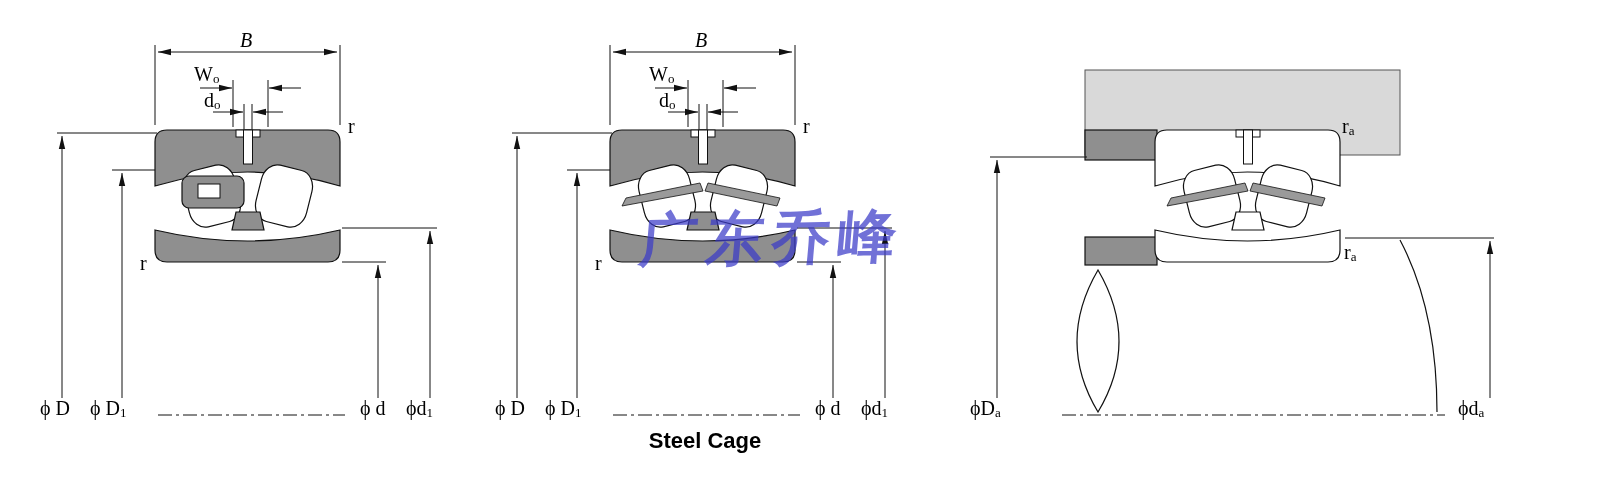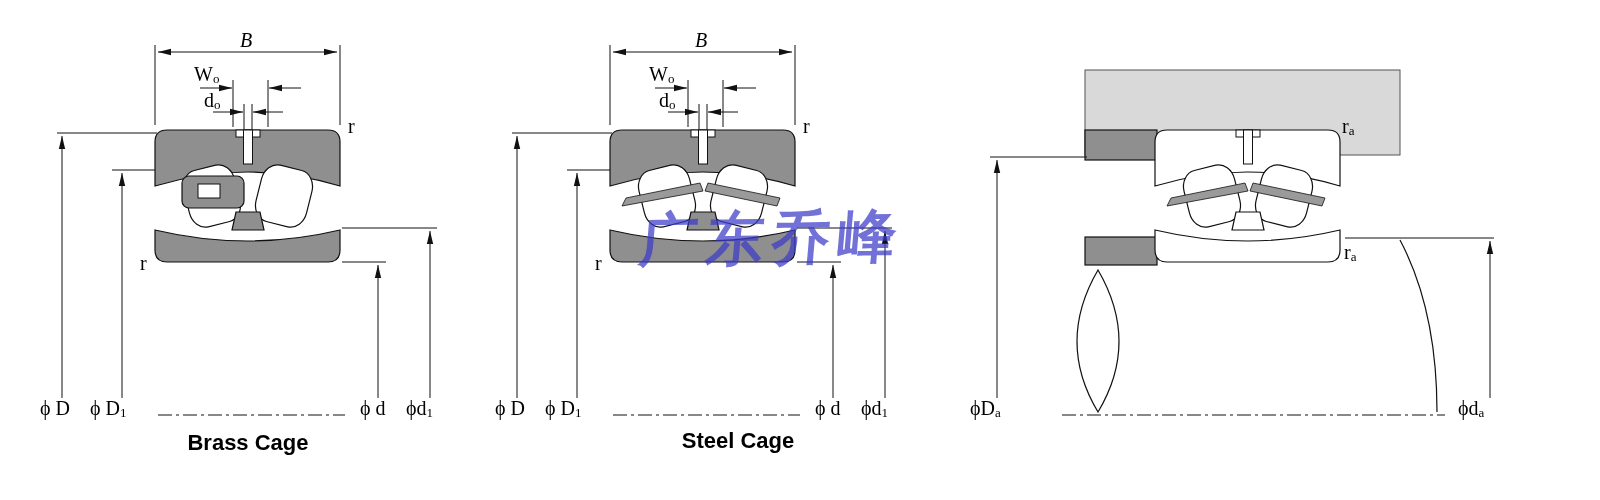--- a/index.html
+++ b/index.html
@@ -162,7 +162,6 @@
 <div class="dim" style="left:90px;top:398px"><span>ϕ D</span><span class="sub">1</span></div>
 <div class="dim" style="left:360px;top:398px"><span>ϕ d</span></div>
 <div class="dim" style="left:406px;top:398px"><span>ϕd</span><span class="sub">1</span></div>
-<div class="caption" style="left:168px;top:430px">Brass Cage</div>
 
 <div class="dim" style="left:695px;top:30px"><span class="it">B</span></div>
 <div class="dim" style="left:649px;top:64px"><span>W</span><span class="sub">o</span></div>

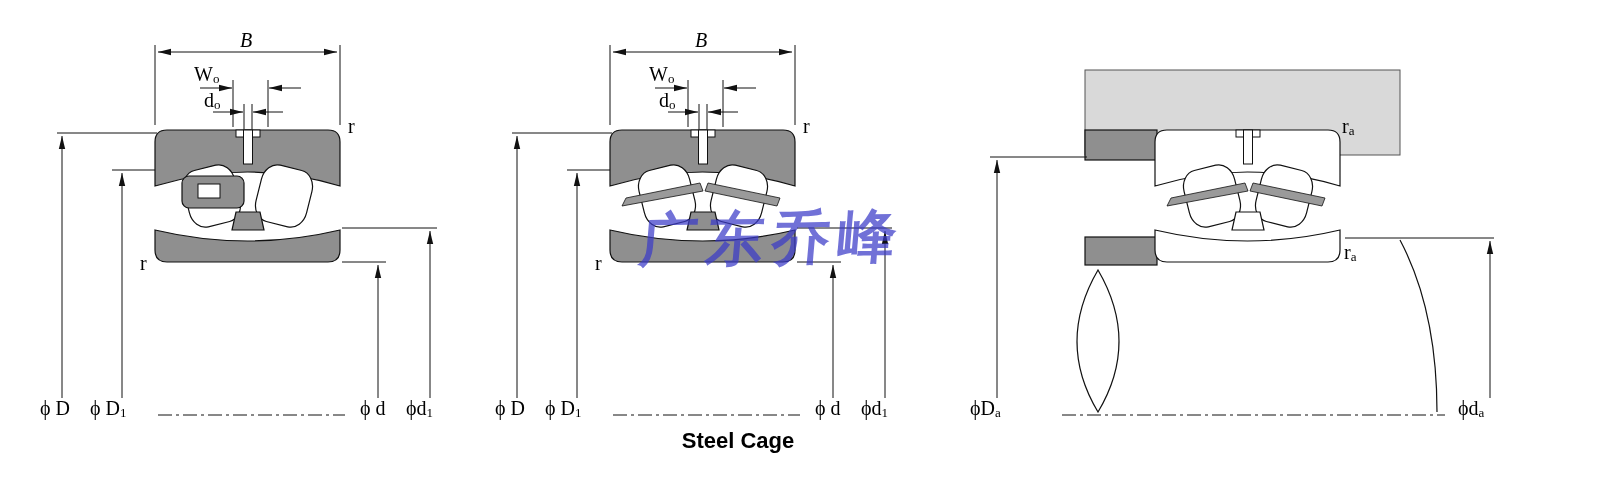--- a/index.html
+++ b/index.html
@@ -172,7 +172,7 @@
 <div class="dim" style="left:545px;top:398px"><span>ϕ D</span><span class="sub">1</span></div>
 <div class="dim" style="left:815px;top:398px"><span>ϕ d</span></div>
 <div class="dim" style="left:861px;top:398px"><span>ϕd</span><span class="sub">1</span></div>
-<div class="caption" style="left:658px;top:428px">Steel Cage</div>
+<div class="caption" style="left:625px;top:428px">Steel Cage</div>
 
 <div class="dim" style="left:1342px;top:116px"><span>r</span><span class="sub">a</span></div>
 <div class="dim" style="left:1344px;top:242px"><span>r</span><span class="sub">a</span></div>

